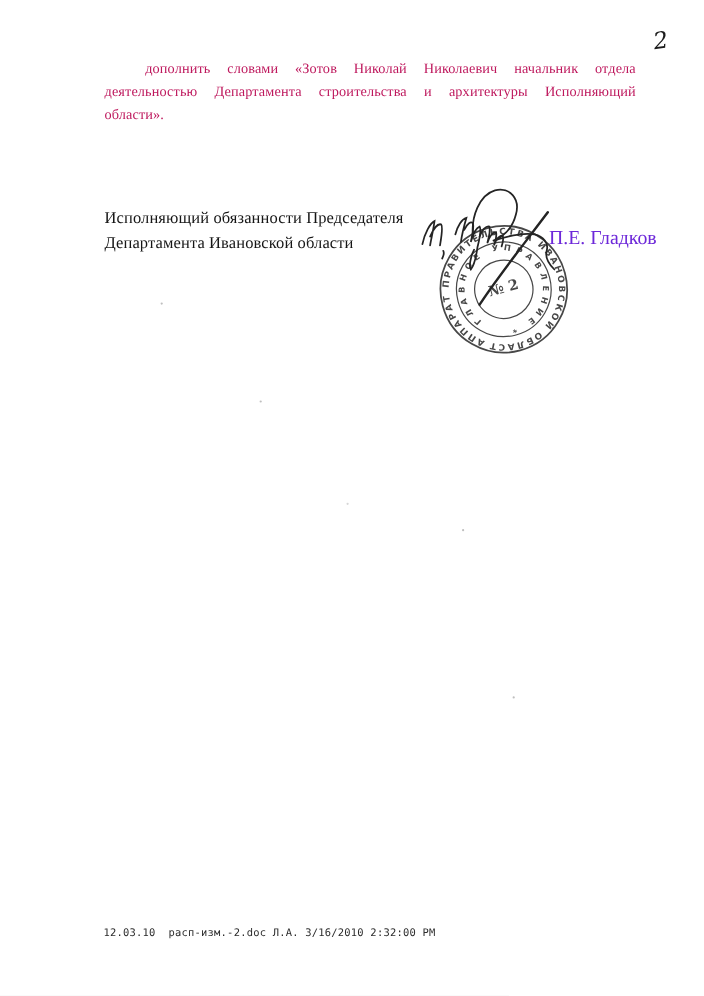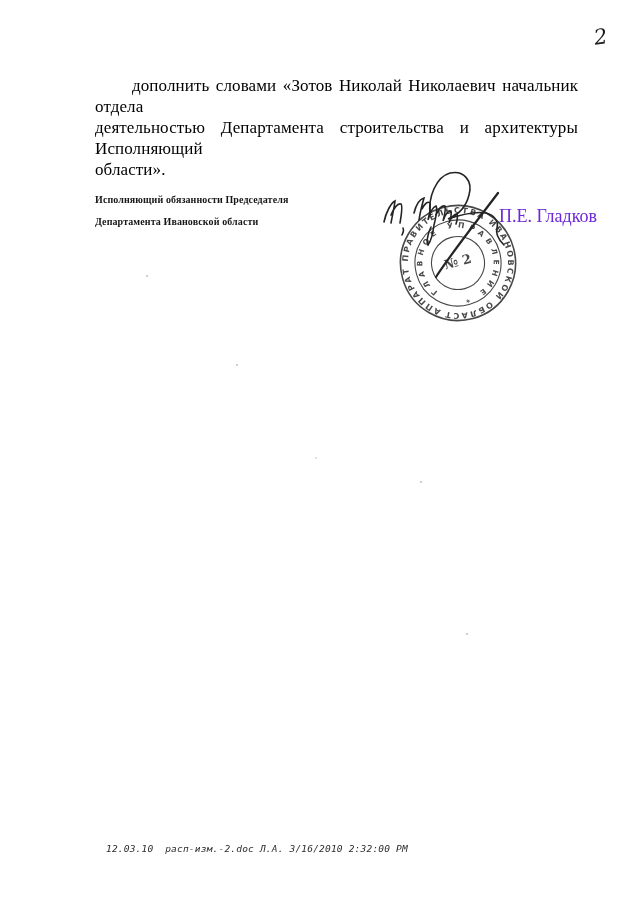--- a/index.html
+++ b/index.html
@@ -25,10 +25,10 @@
   }
   .doc-paragraph {
     position: absolute;
-    left: 95px; top: 75px; width: 483px;
-    font-size: 17px;
+    left: 95px; top: 51px; width: 483px;
+    font-size: 13px;
     line-height: 21px;
-    color: #000000;
+    color: #be185d;
     letter-spacing: 0.1px;
   }
   .doc-line {

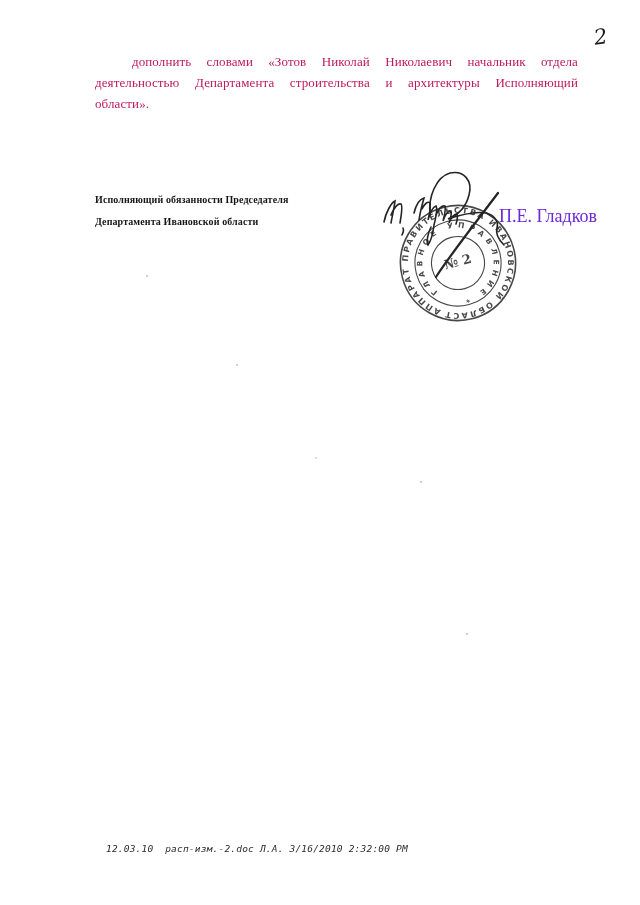--- a/index.html
+++ b/index.html
@@ -40,8 +40,8 @@
   .sig-title {
     position: absolute;
     left: 95px; top: 189px;
-    font-size: 10px;
-    font-weight: bold;
+    font-size: 15px;
+    font-weight: normal;
     line-height: 21.5px;
     color: #161616;
     letter-spacing: 0.1px;

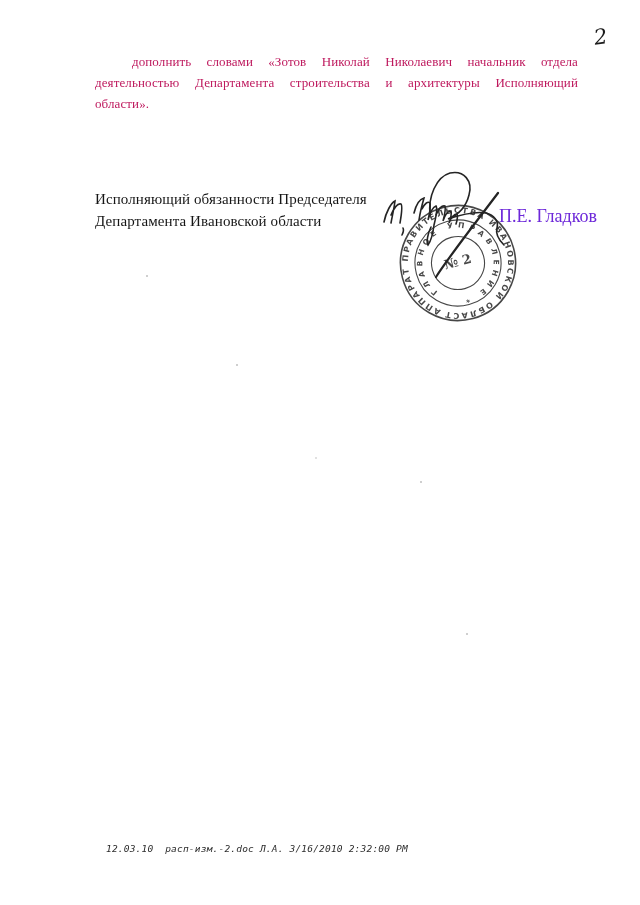--- a/index.html
+++ b/index.html
@@ -89,12 +89,10 @@
     position: absolute;
     left: 94px; top: 843px;
     font-family: "DejaVu Sans Mono", monospace;
-    font-style: italic;
     font-size: 9.5px;
     letter-spacing: 0.2px;
     color: #2c2c2c;
     white-space: pre;
-    margin-left: 12px;
   }
   .noise-dot {
     position: absolute;

